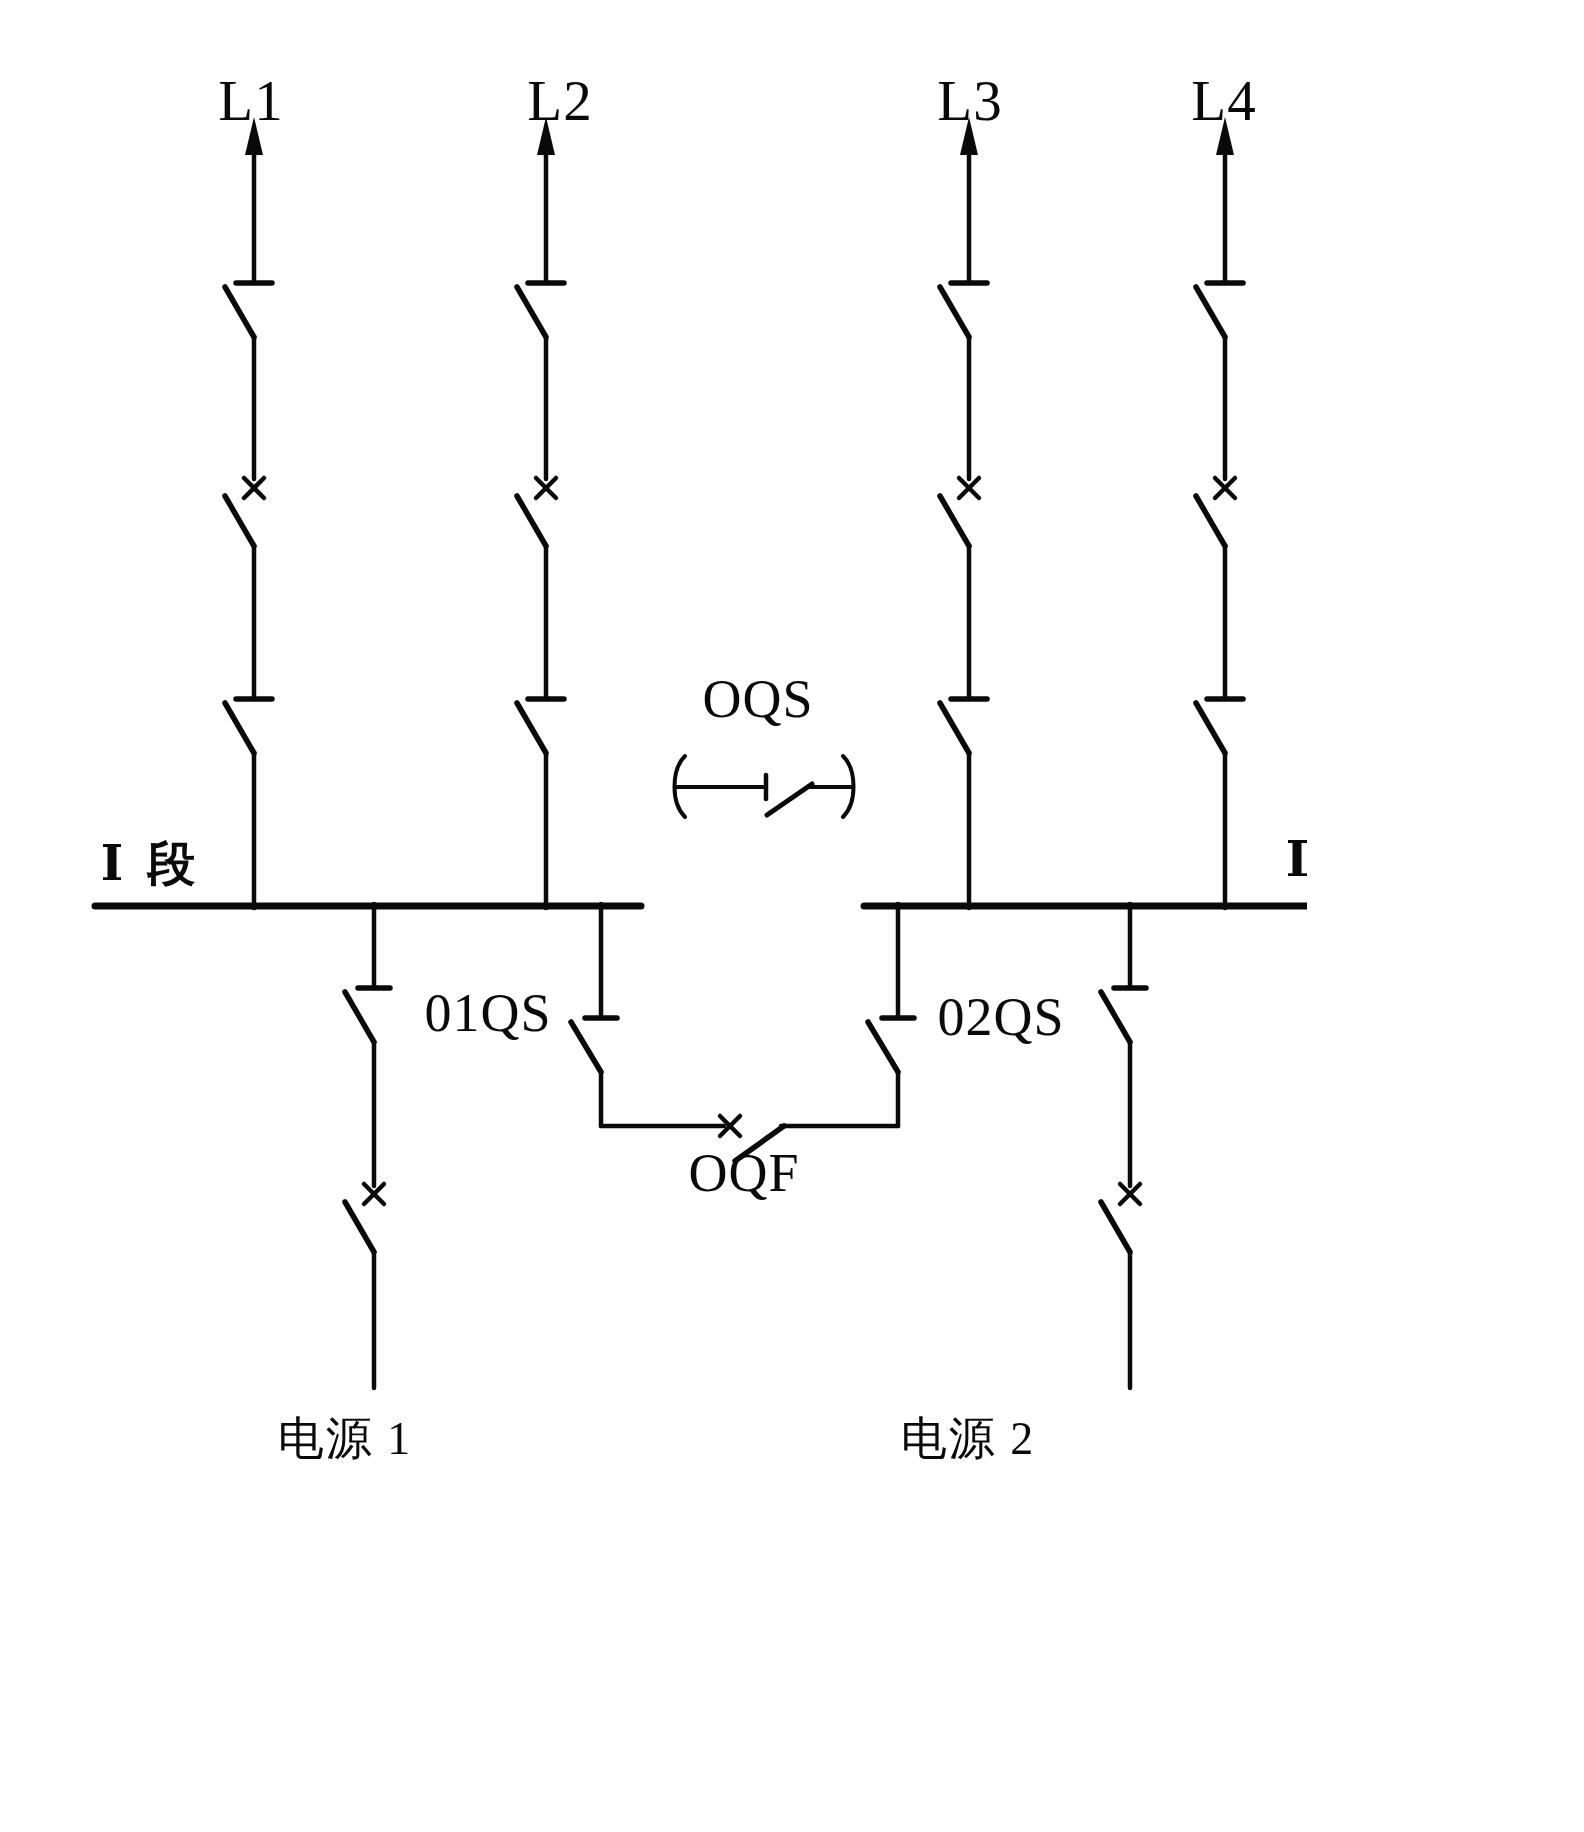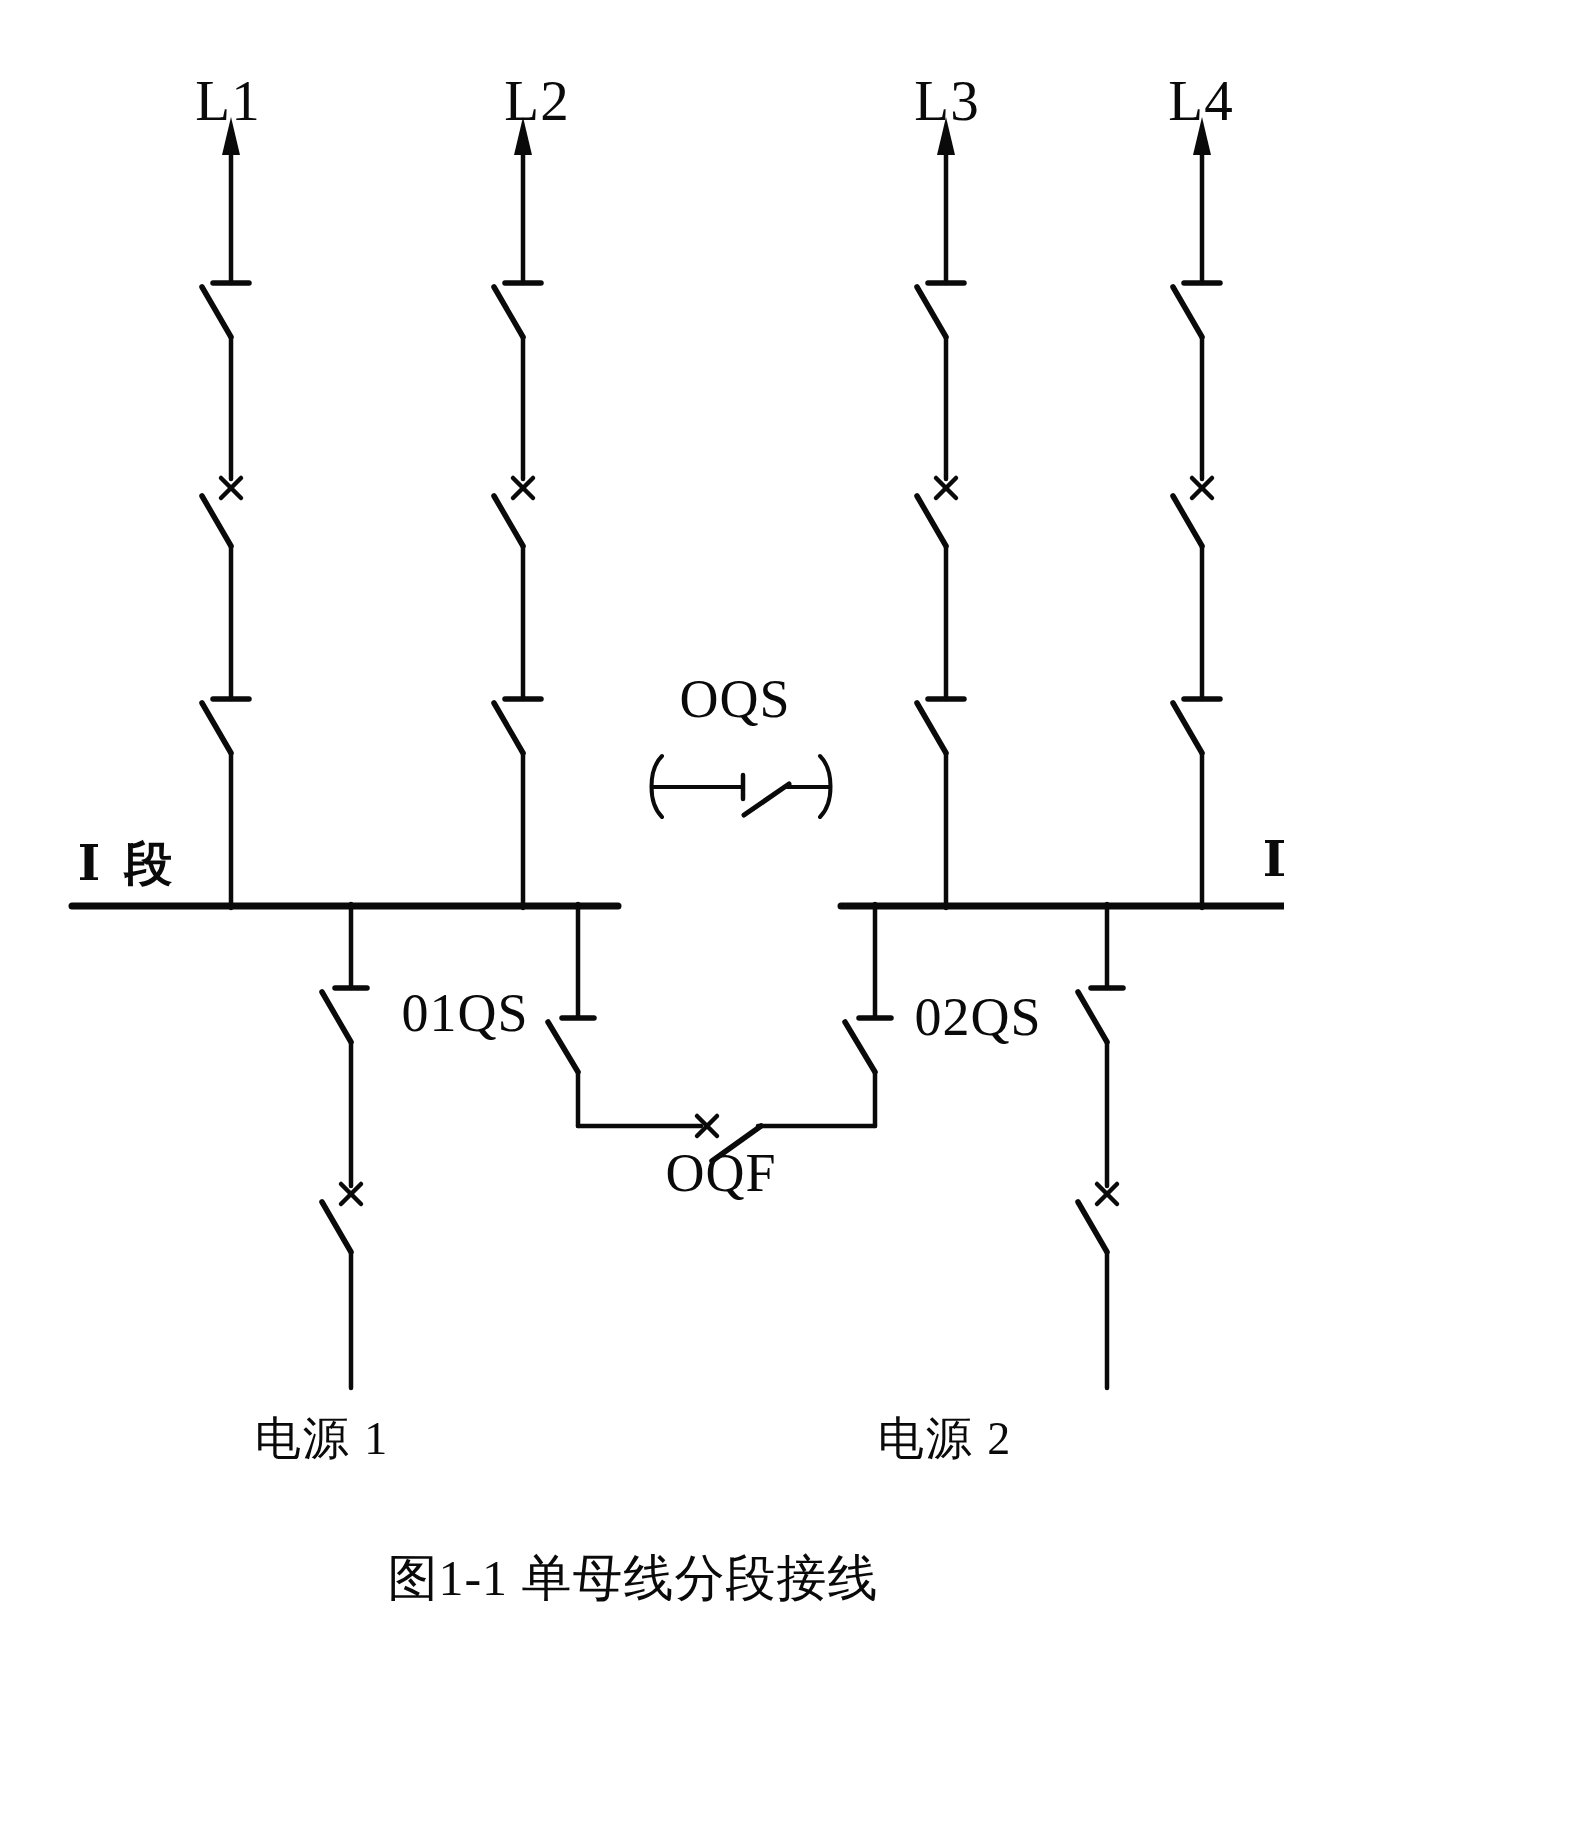--- a/index.html
+++ b/index.html
@@ -10,6 +10,7 @@
     font-family:"Liberation Serif","DejaVu Serif",serif;
     color:#000;
     overflow:hidden;
+    margin-left:23px;
   }
   #wires{position:absolute;left:0;top:0;}
   .lbl{

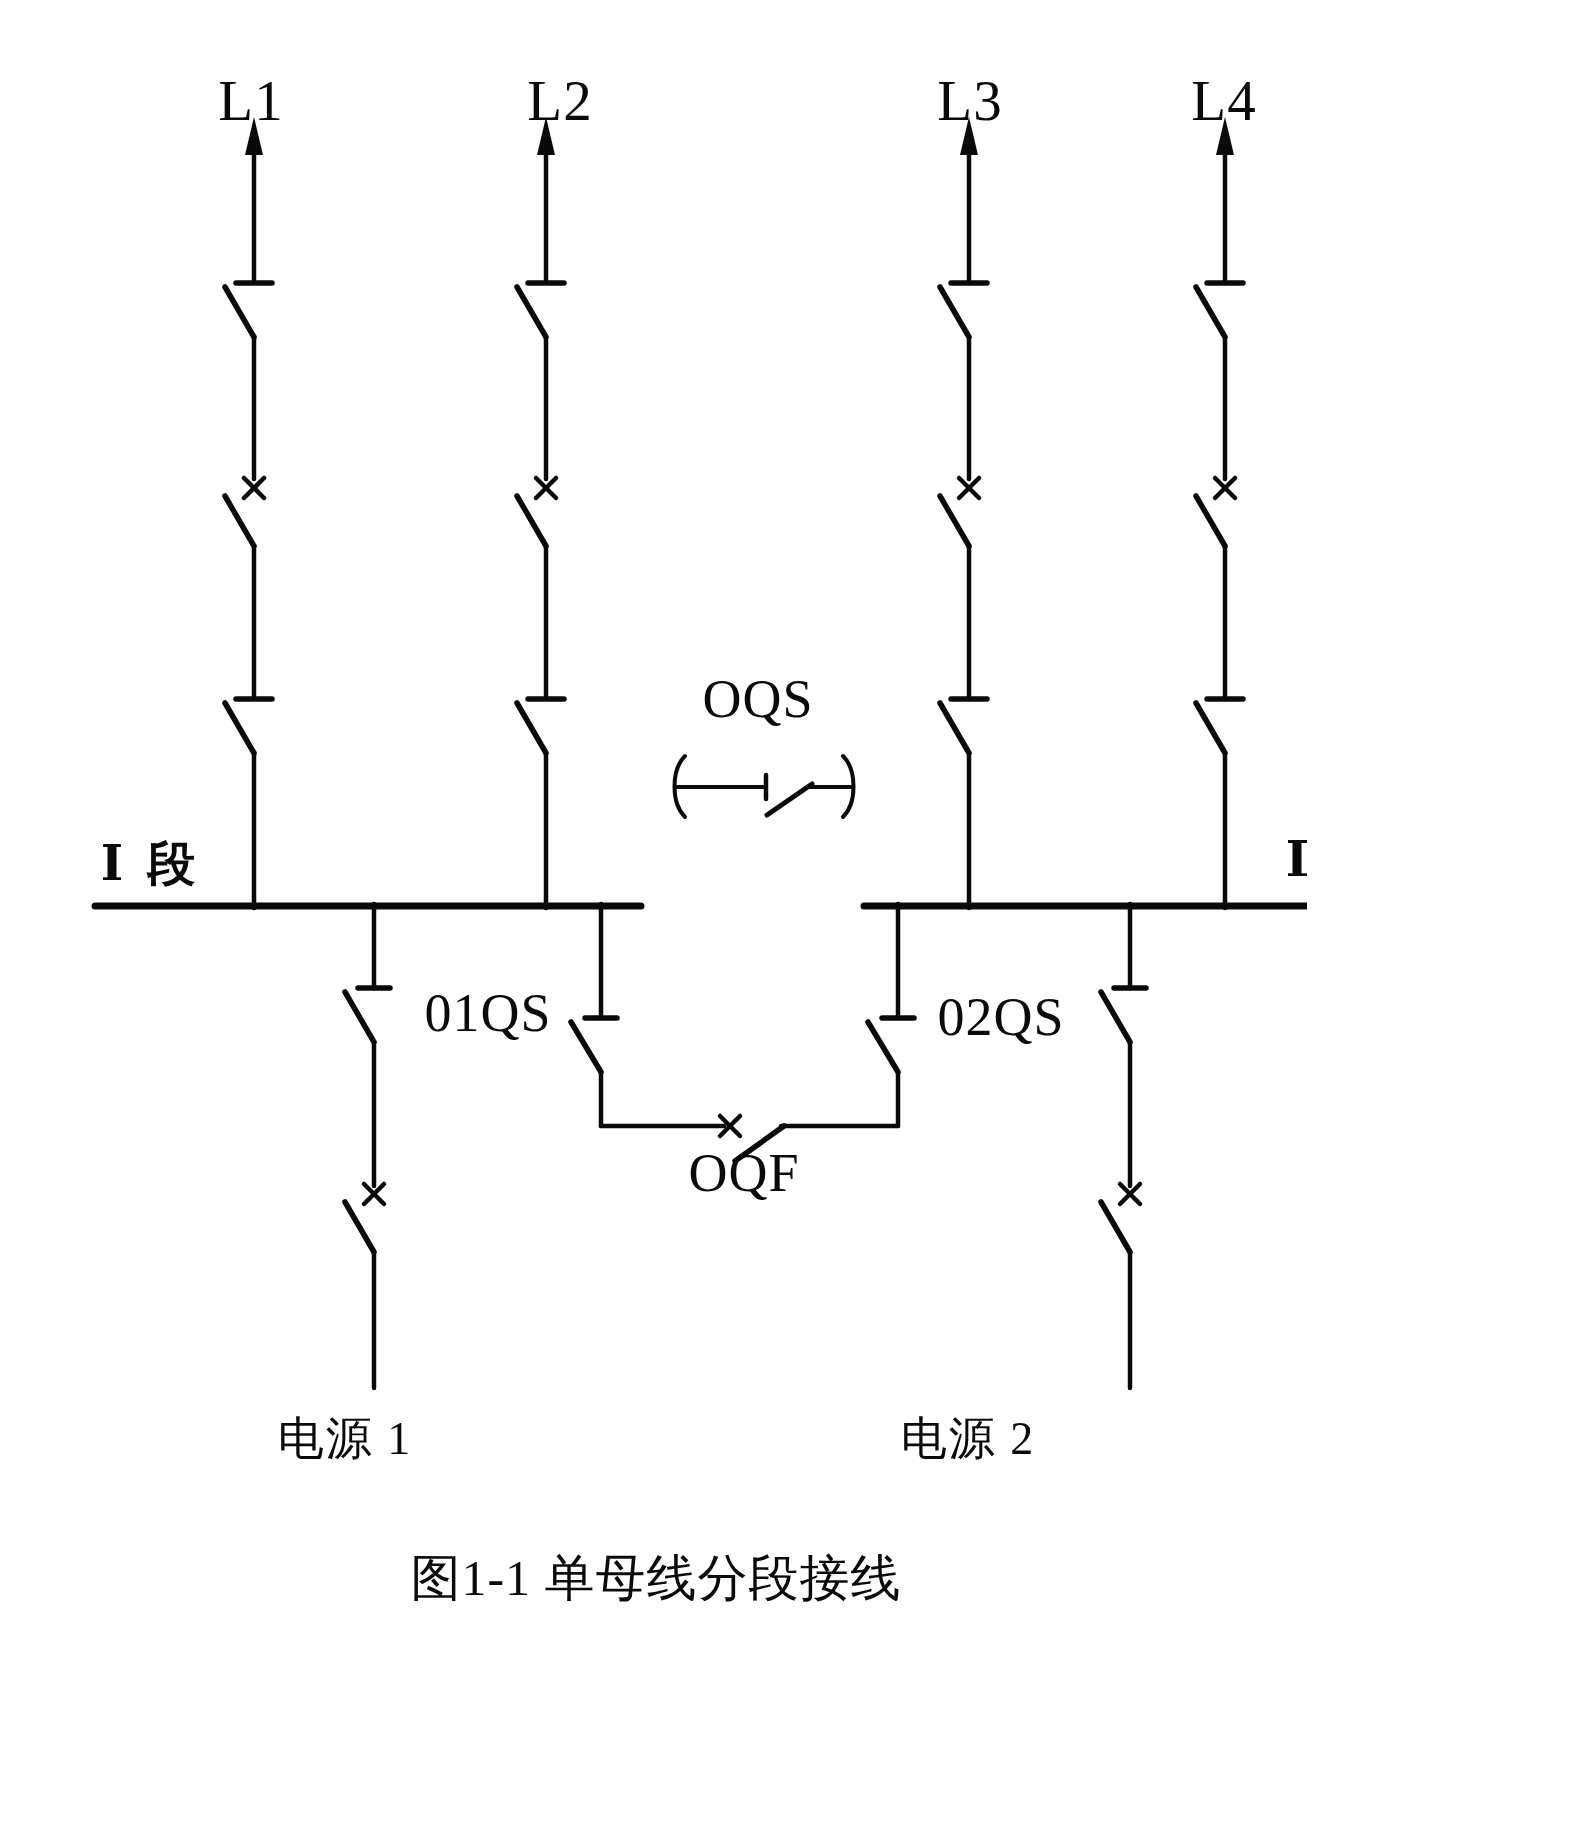--- a/index.html
+++ b/index.html
@@ -116,7 +116,6 @@
   <div class="lbl lbl-src" style="left:322px;top:1416px">电源 1</div>
   <div class="lbl lbl-src" style="left:945px;top:1416px">电源 2</div>
 
-  <div class="lbl lbl-cap" style="left:633px;top:1553px">图1-1 单母线分段接线</div>
 
 </div>
 

